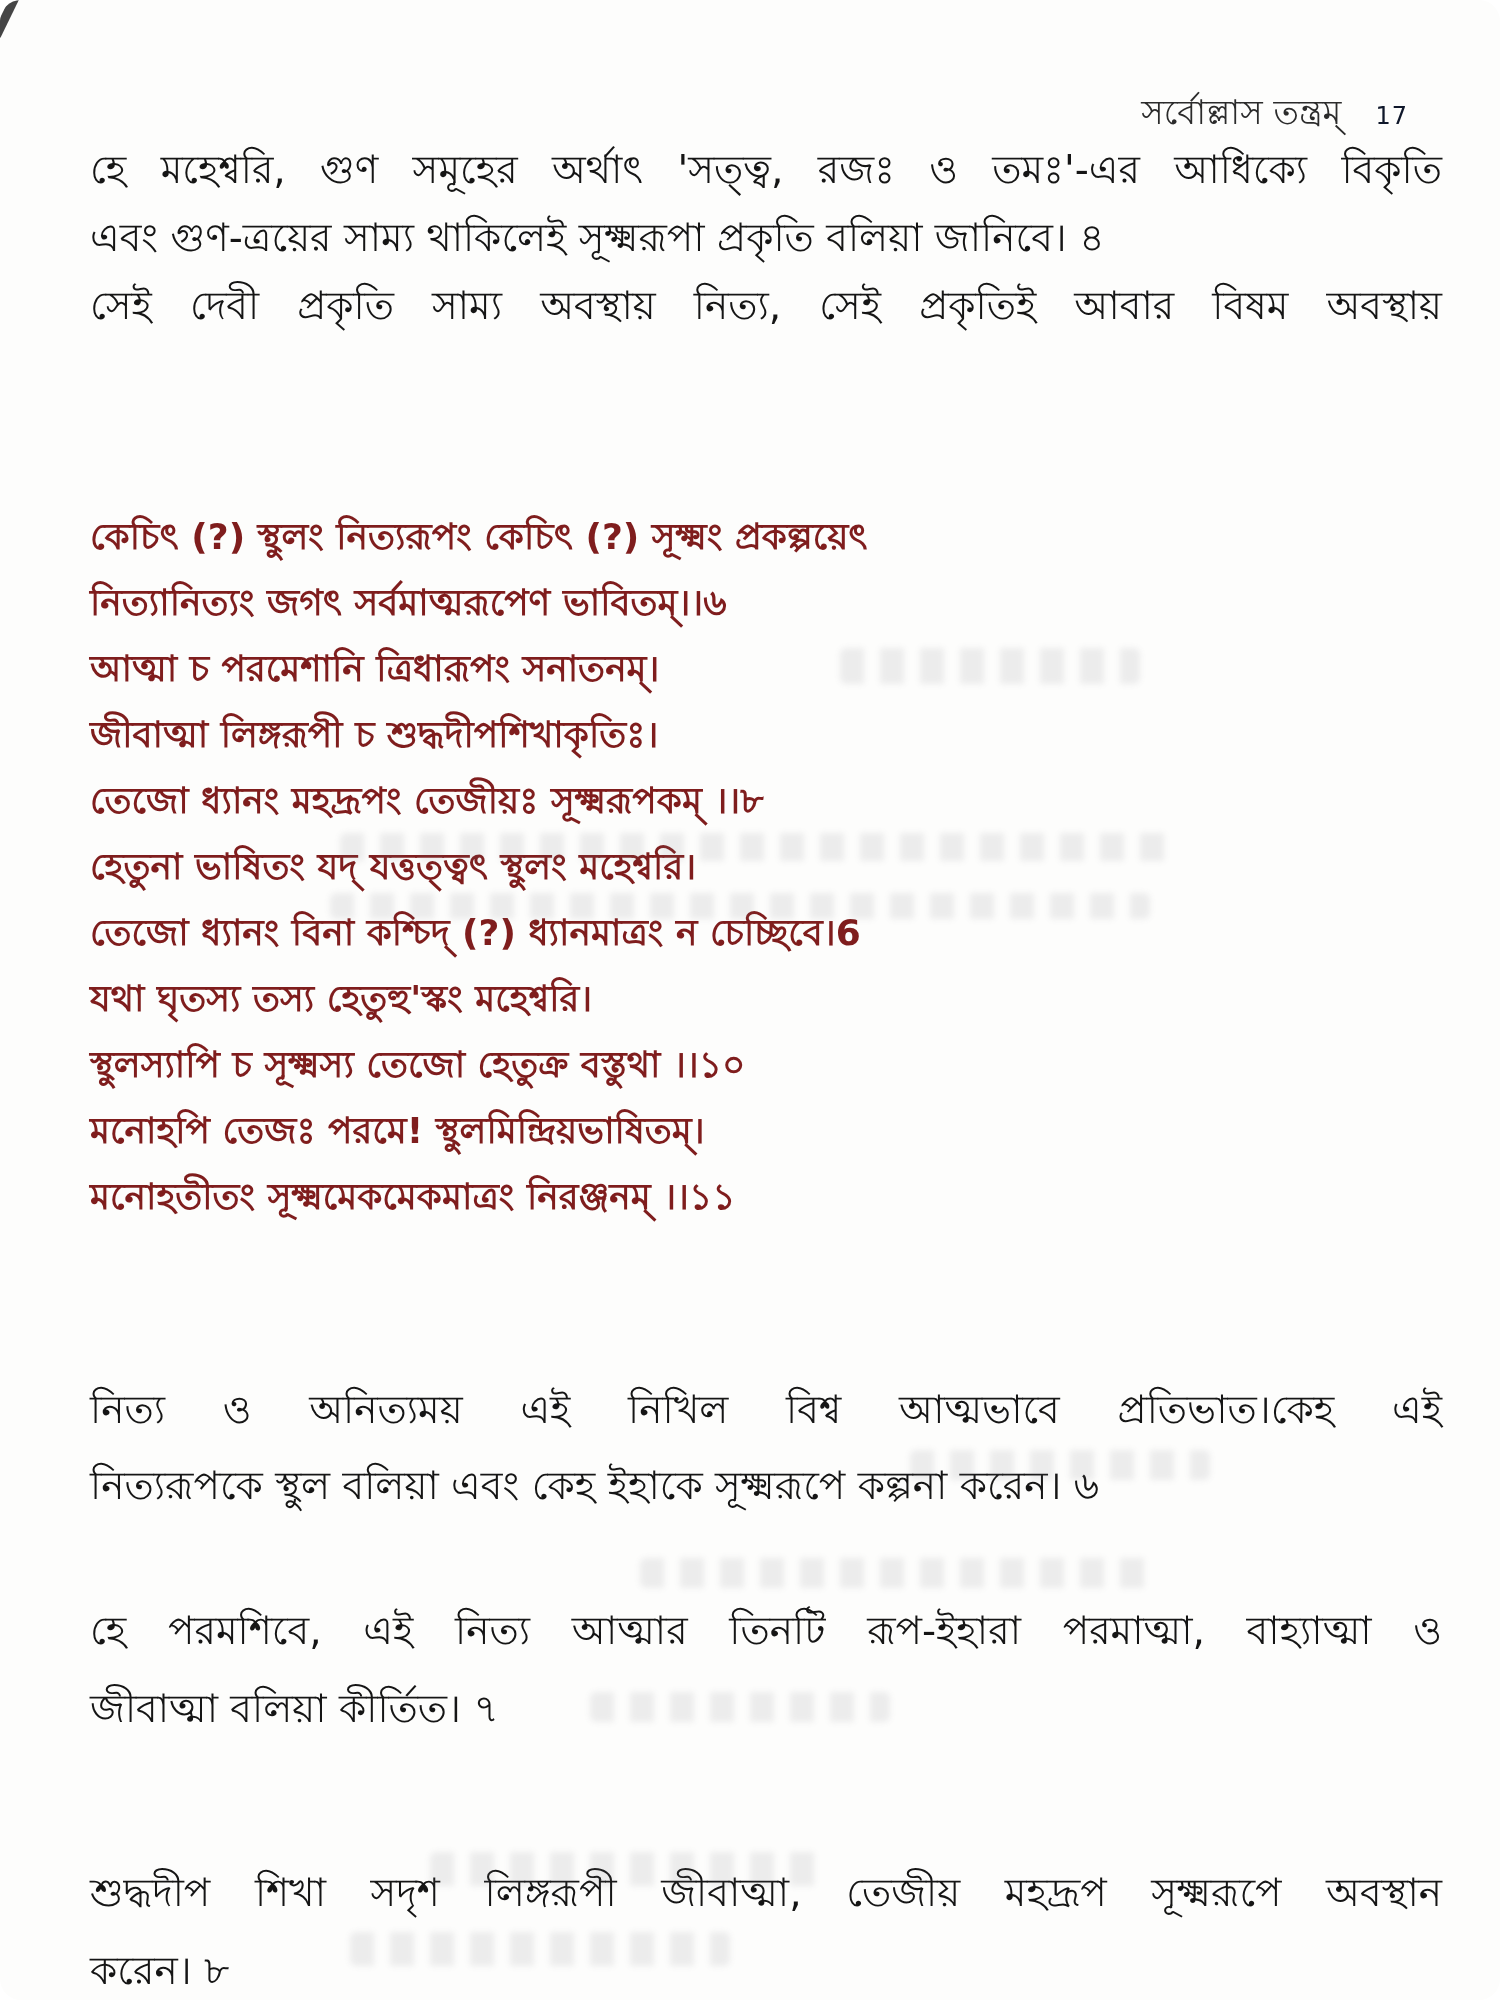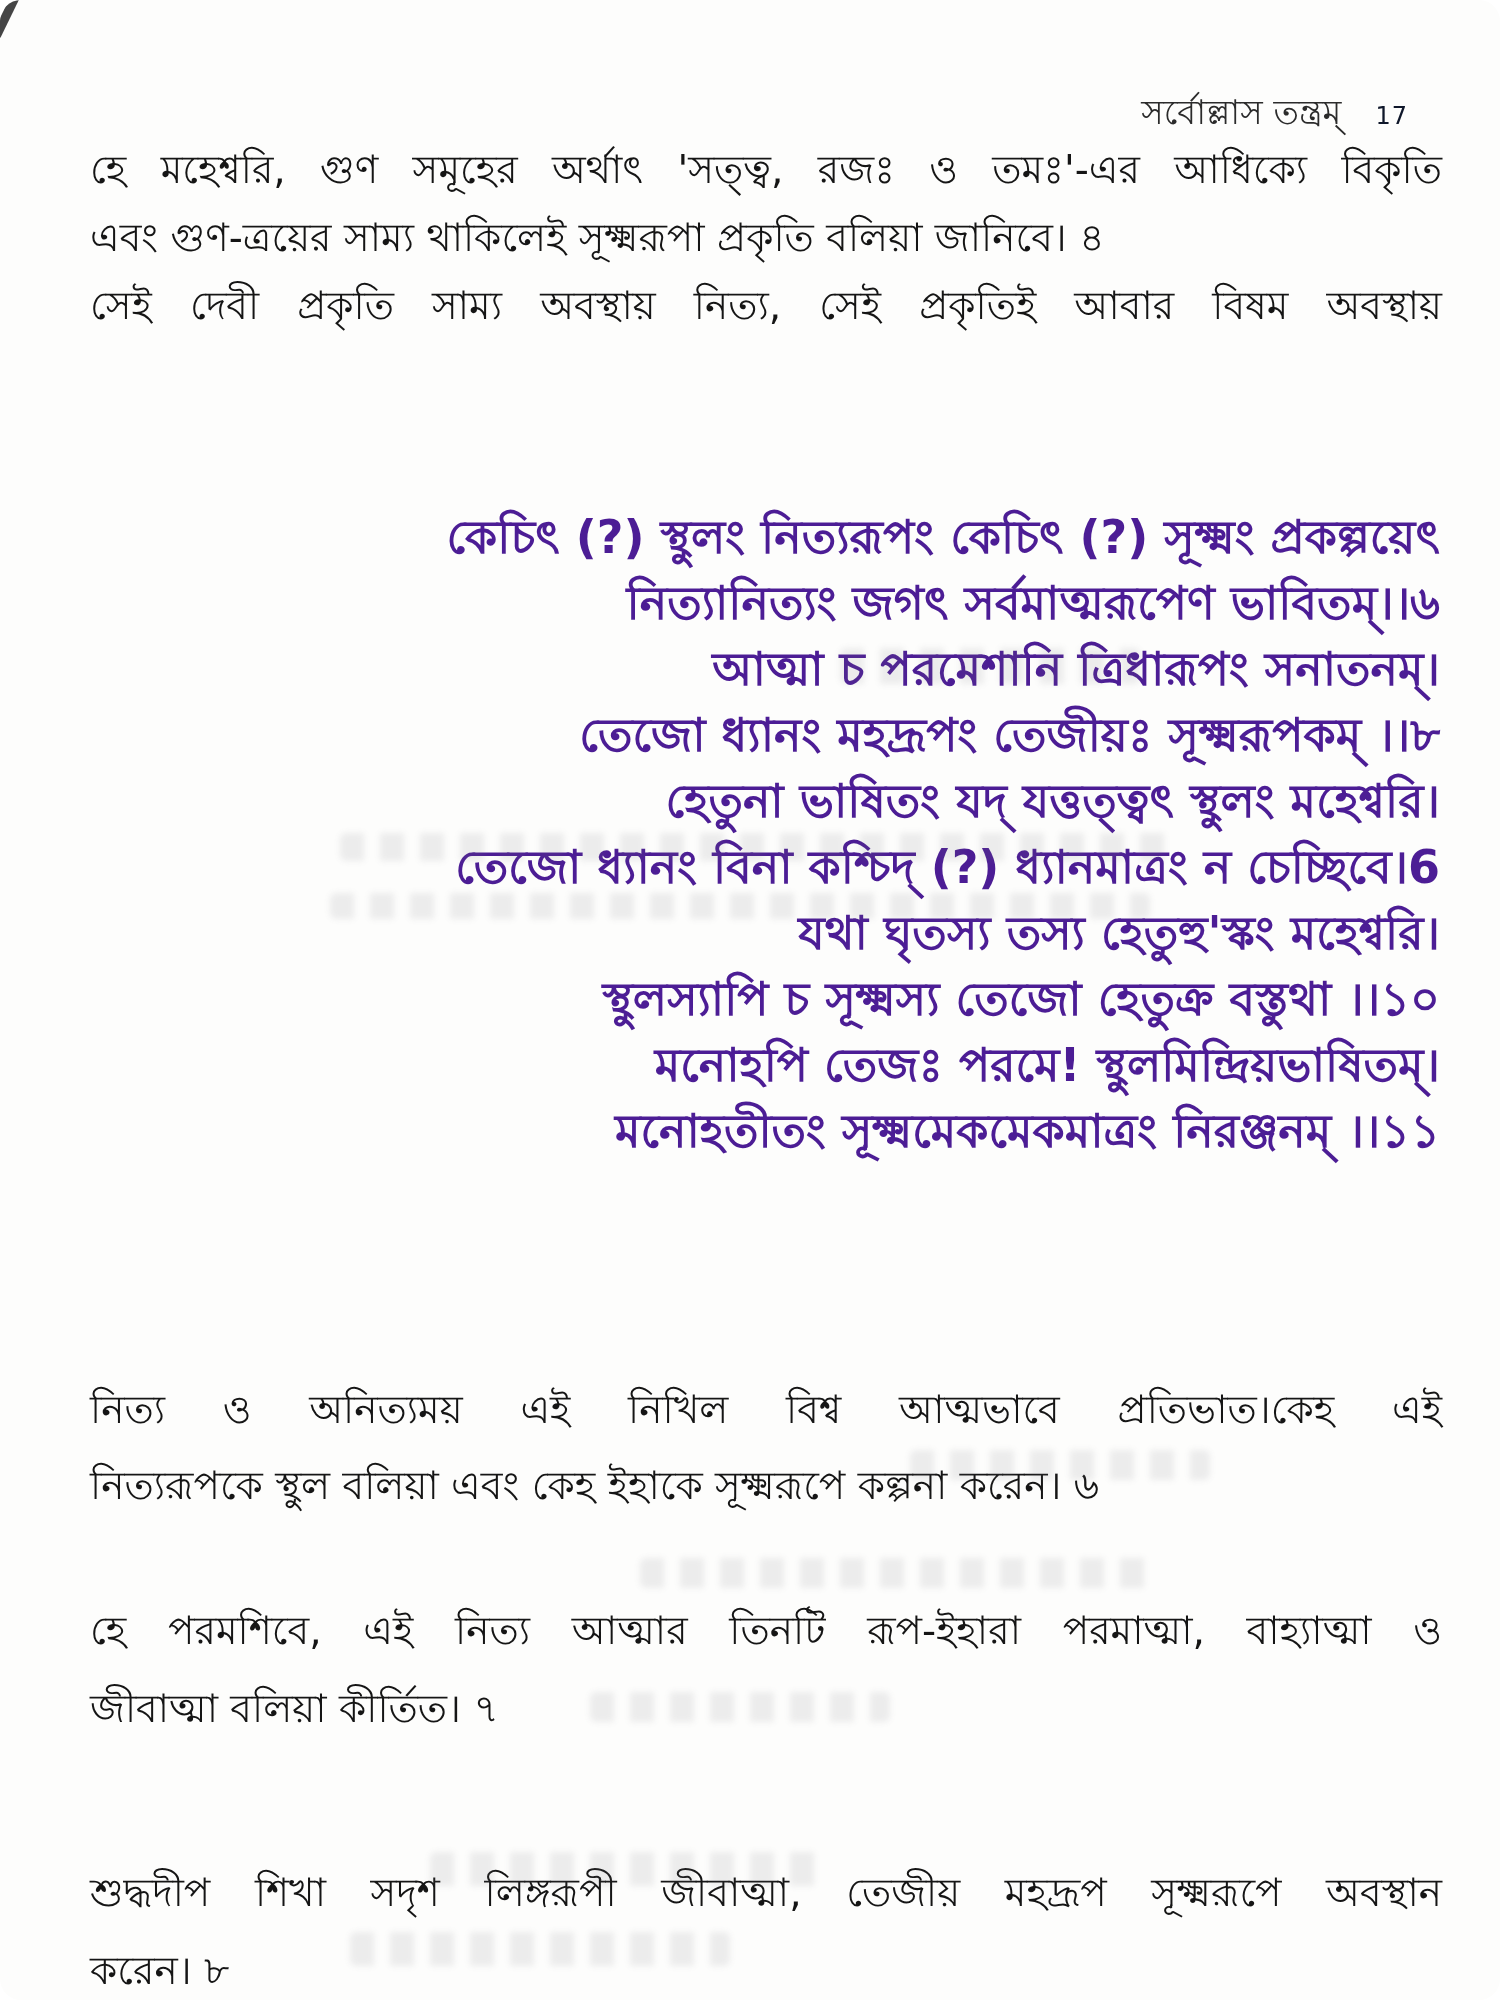--- a/index.html
+++ b/index.html
@@ -58,11 +58,11 @@
     top: 504px;
     left: 90px;
     right: 60px;
-    text-align: right;
+    text-align: left;
     font-weight: bold;
-    font-size: 46px;
+    font-size: 36px;
     line-height: 66px;
-    color: #4c1d95;
+    color: #7f1d1d;
   }
   
   .ghost {

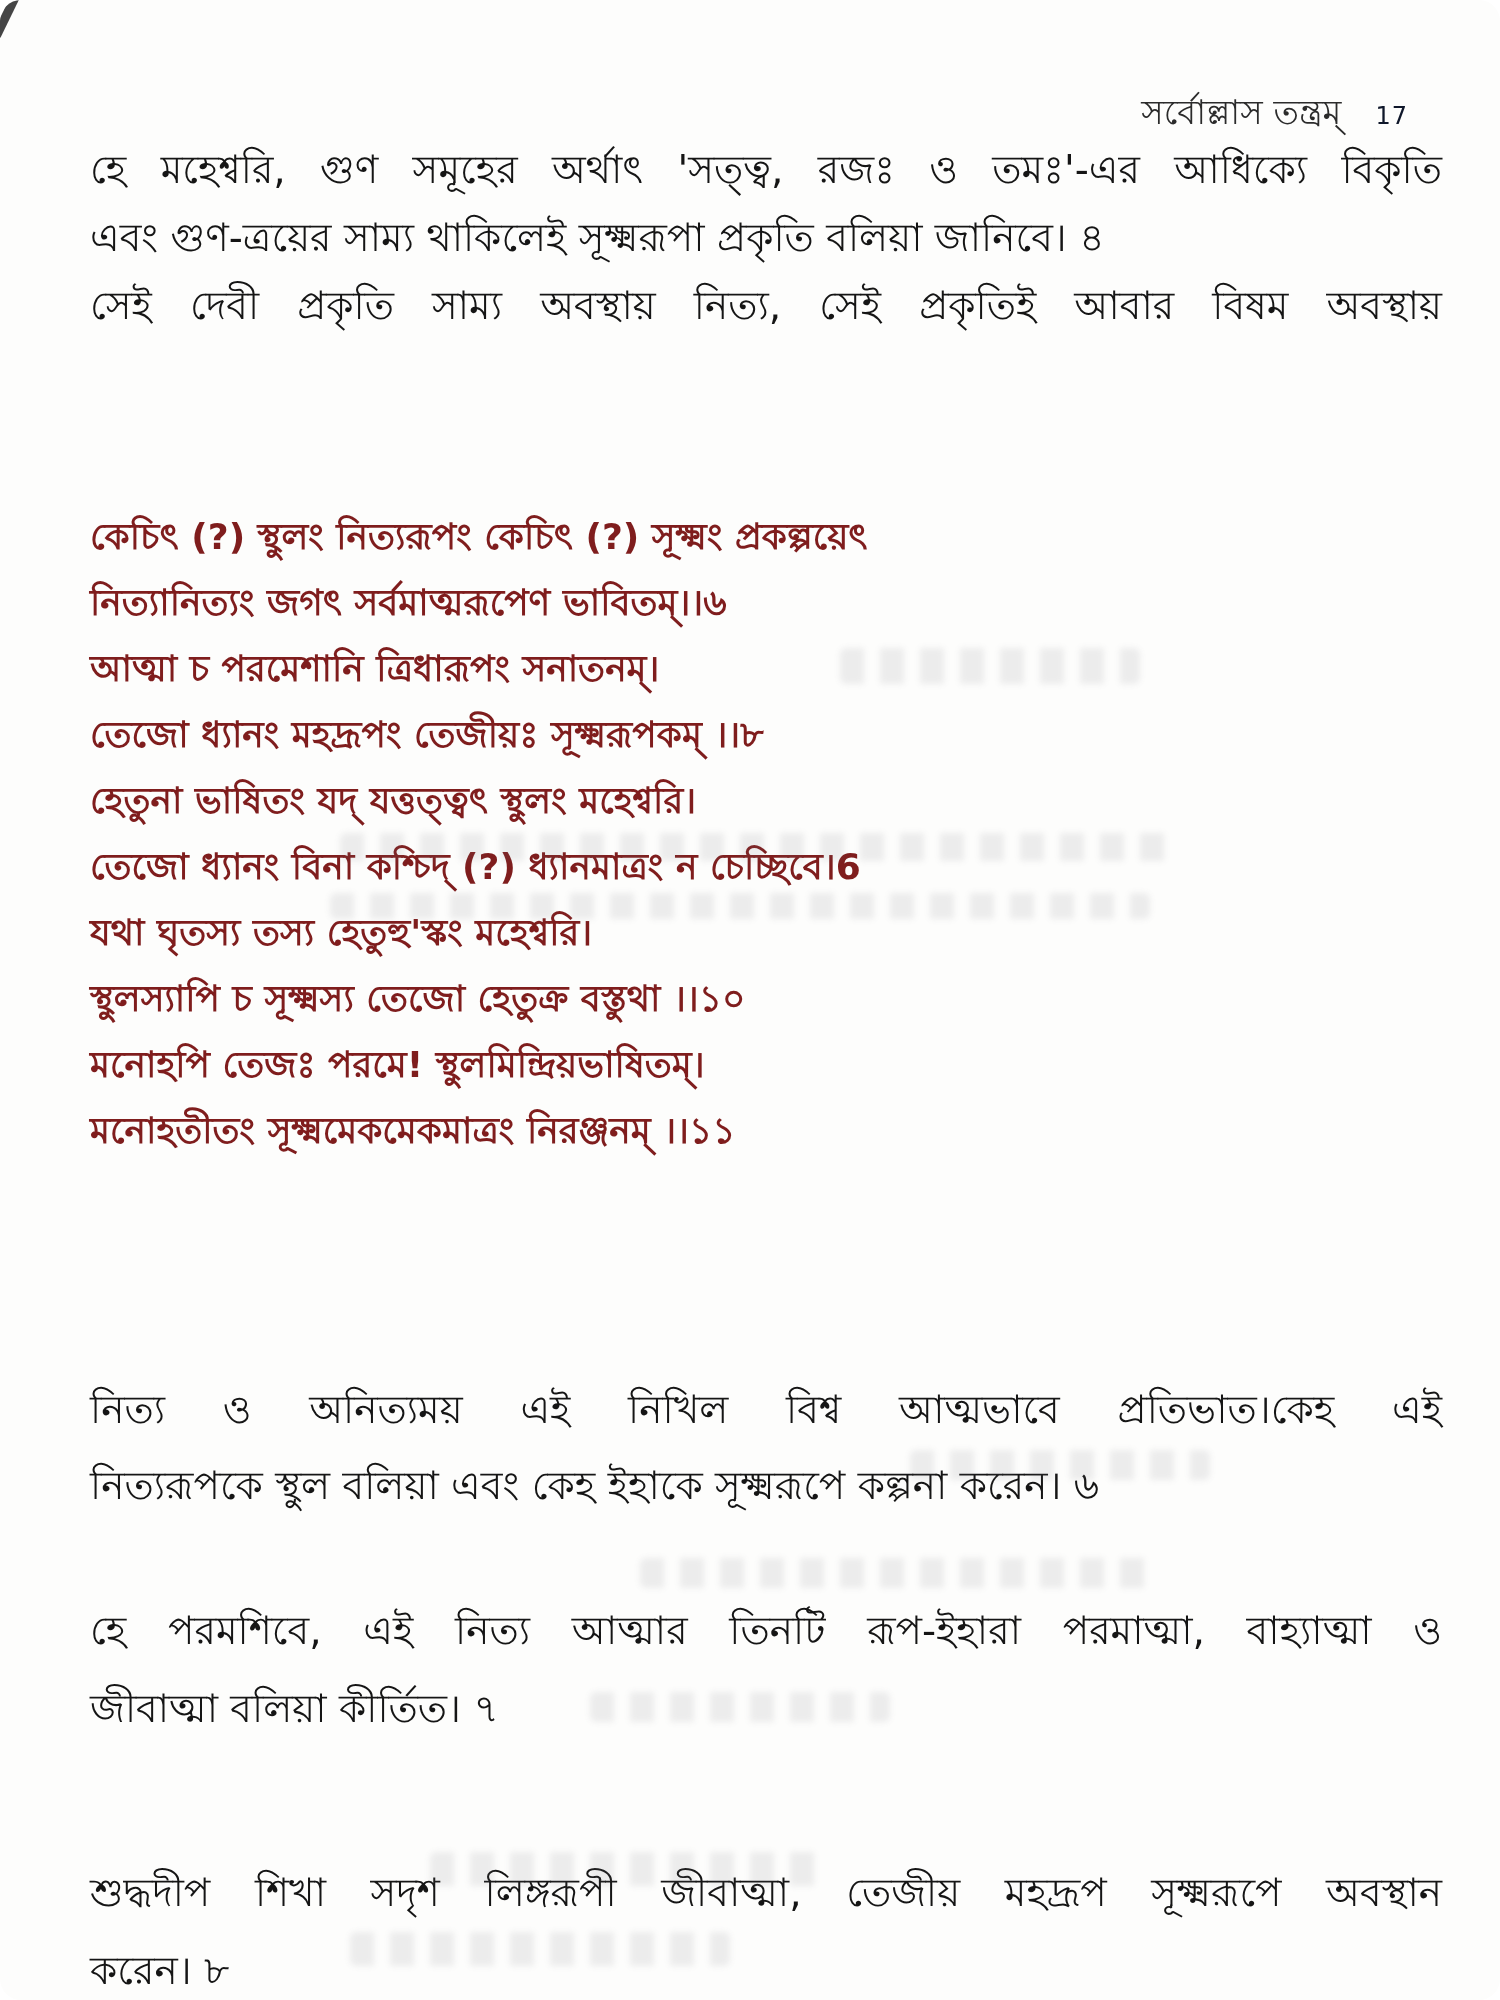--- a/index.html
+++ b/index.html
@@ -108,6 +108,7 @@
     <div class="vline">কেচিৎ (?) স্থুলং নিত্যরূপং কেচিৎ (?) সূক্ষ্মং প্রকল্পয়েৎ</div>
     <div class="vline">নিত্যানিত্যং জগৎ সর্বমাত্মরূপেণ ভাবিতম্।।৬</div>
     <div class="vline">আত্মা চ পরমেশানি ত্রিধারূপং সনাতনম্।</div>
+    <div class="vline">জীবাত্মা লিঙ্গরূপী চ শুদ্ধদীপশিখাকৃতিঃ।</div>
     <div class="vline">তেজো ধ্যানং মহদ্রূপং তেজীয়ঃ সূক্ষ্মরূপকম্ ।।৮</div>
     <div class="vline">হেতুনা ভাষিতং যদ্ যত্তত্ত্বৎ স্থুলং মহেশ্বরি।</div>
     <div class="vline">তেজো ধ্যানং বিনা কশ্চিদ্ (?) ধ্যানমাত্রং ন চেচ্ছিবে।6</div>

